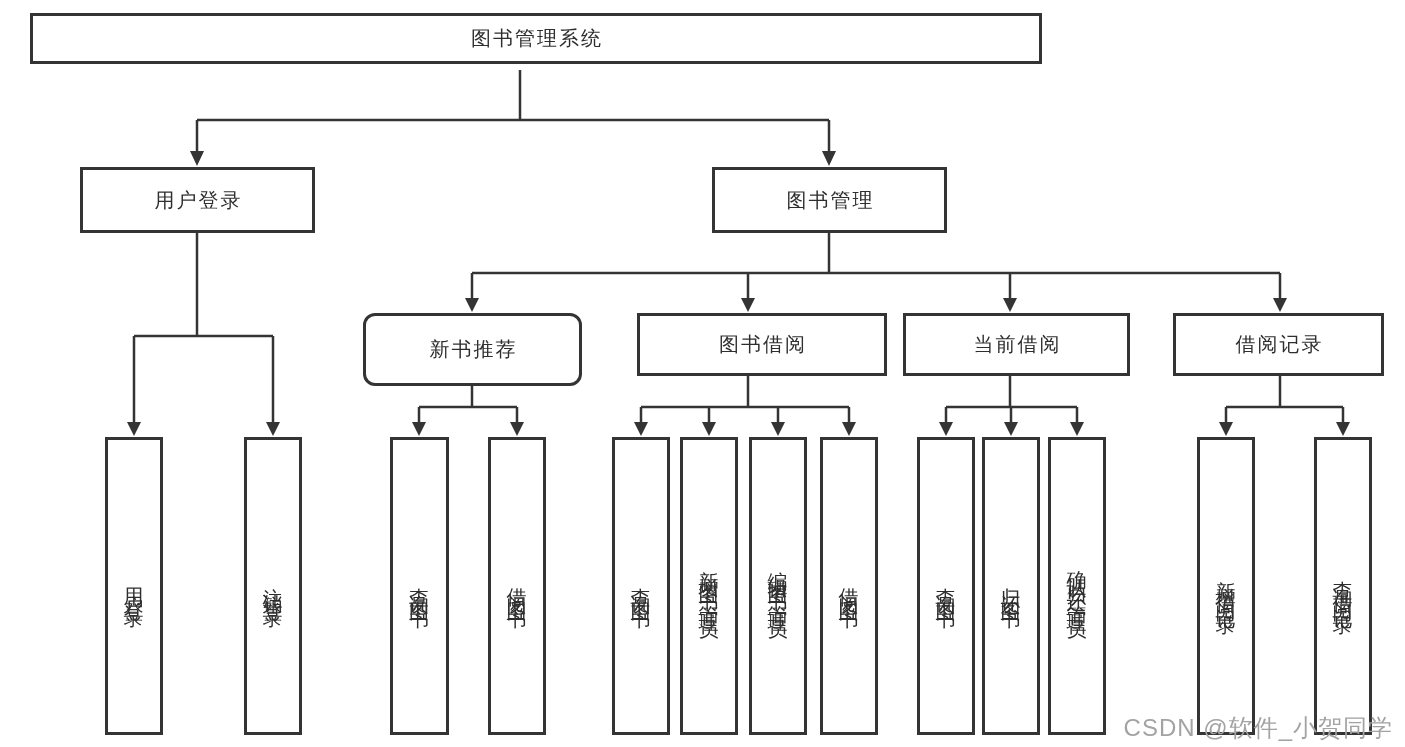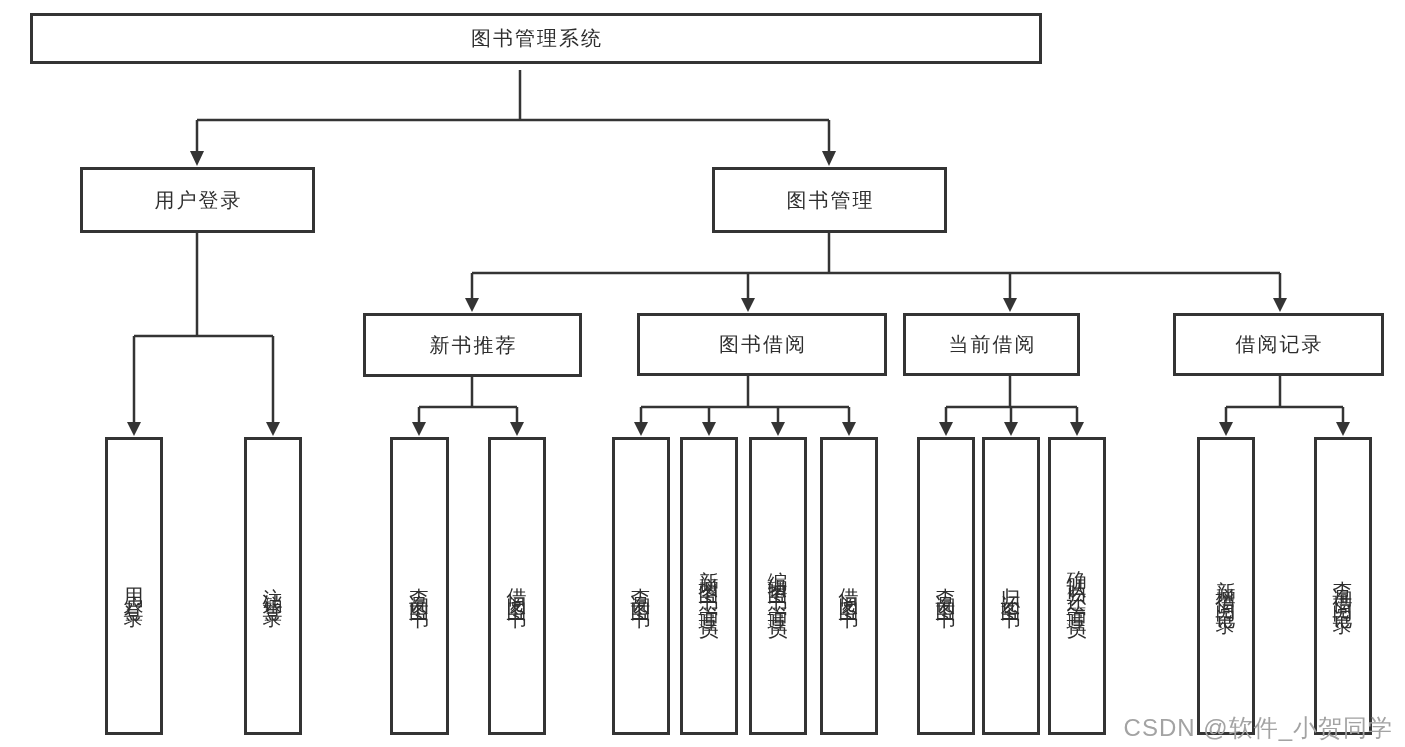--- a/index.html
+++ b/index.html
@@ -111,7 +111,7 @@
     <span class="h-label">图书管理</span>
   </div>
 
-  <div class="box" style="left:363px; top:313px; width:219px; height:64px;">
+  <div class="box" style="left:363px; top:313px; width:219px; height:73px;border-radius:12px;">
     <span class="h-label">新书推荐</span>
   </div>
   <div class="box" style="left:637px; top:313px; width:250px; height:63px;">

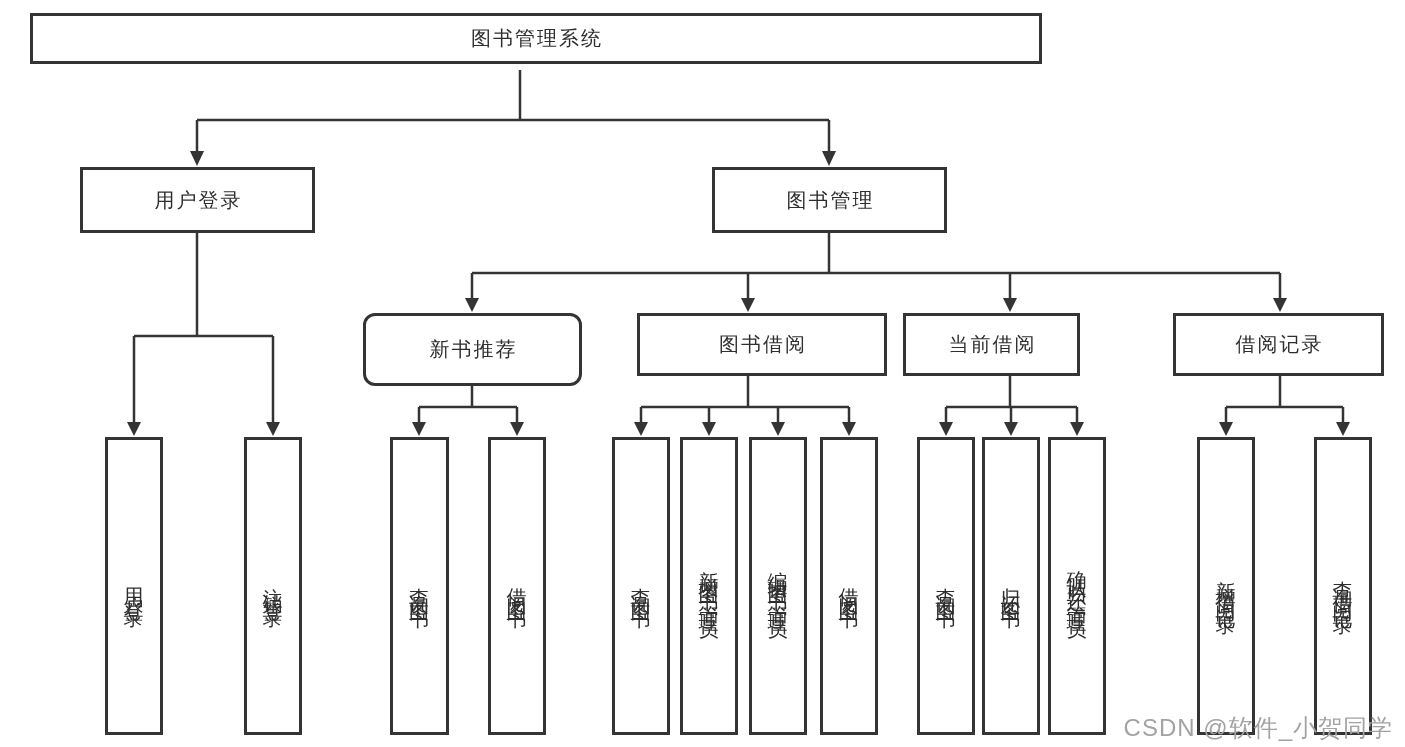--- a/index.html
+++ b/index.html
@@ -117,7 +117,7 @@
   <div class="box" style="left:637px; top:313px; width:250px; height:63px;">
     <span class="h-label">图书借阅</span>
   </div>
-  <div class="box" style="left:903px; top:313px; width:177px; height:63px;">
+  <div class="box" style="left:903px; top:313px; width:227px; height:63px;">
     <span class="h-label">当前借阅</span>
   </div>
   <div class="box" style="left:1173px; top:313px; width:211px; height:63px;">

